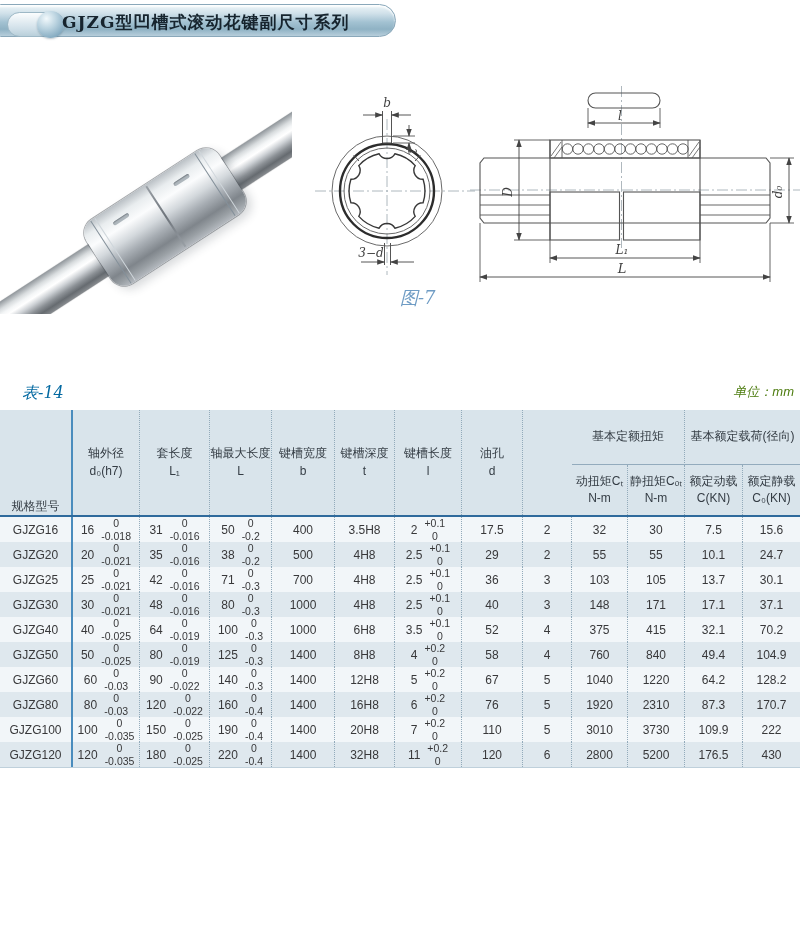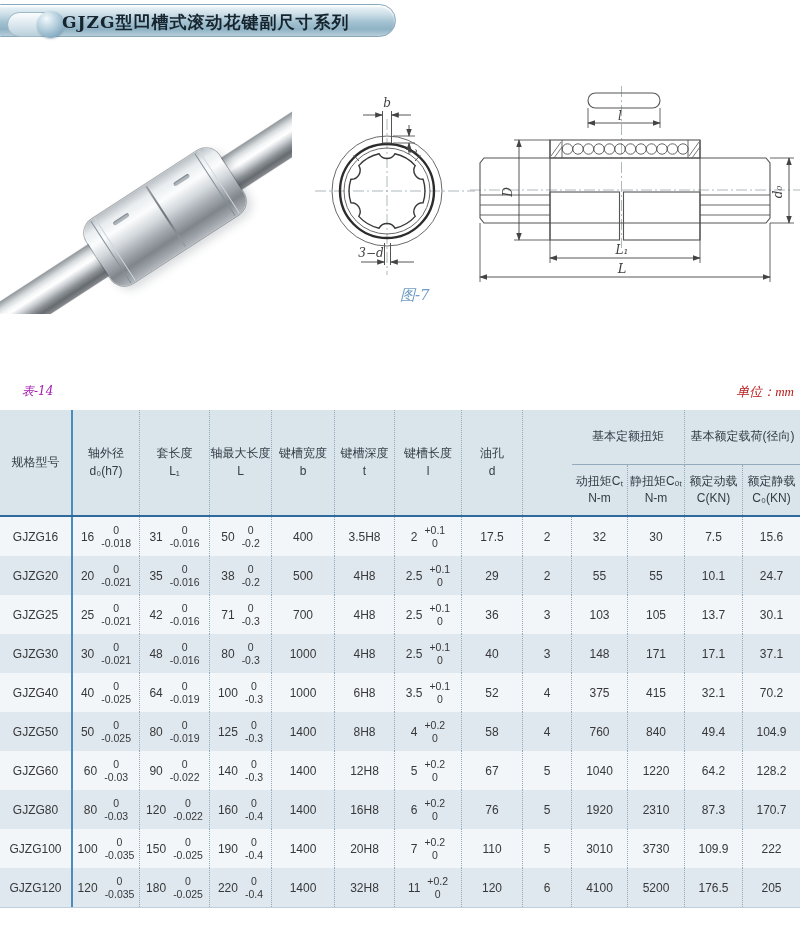--- a/index.html
+++ b/index.html
@@ -38,7 +38,7 @@
   .sleeve .slotA{left:32px;top:14px}.sleeve .slotB{left:104px;top:14px}
 
   .fig-caption{position:absolute;left:400px;top:286px;font-family:"DejaVu Serif","Liberation Serif",serif;
-    font-style:italic;font-size:15px;color:#6f9cc4;}
+    font-style:italic;font-size:18px;color:#6f9cc4;}
 
   svg text{font-family:"DejaVu Serif","Liberation Serif",serif;fill:#3f3f3f;}
 

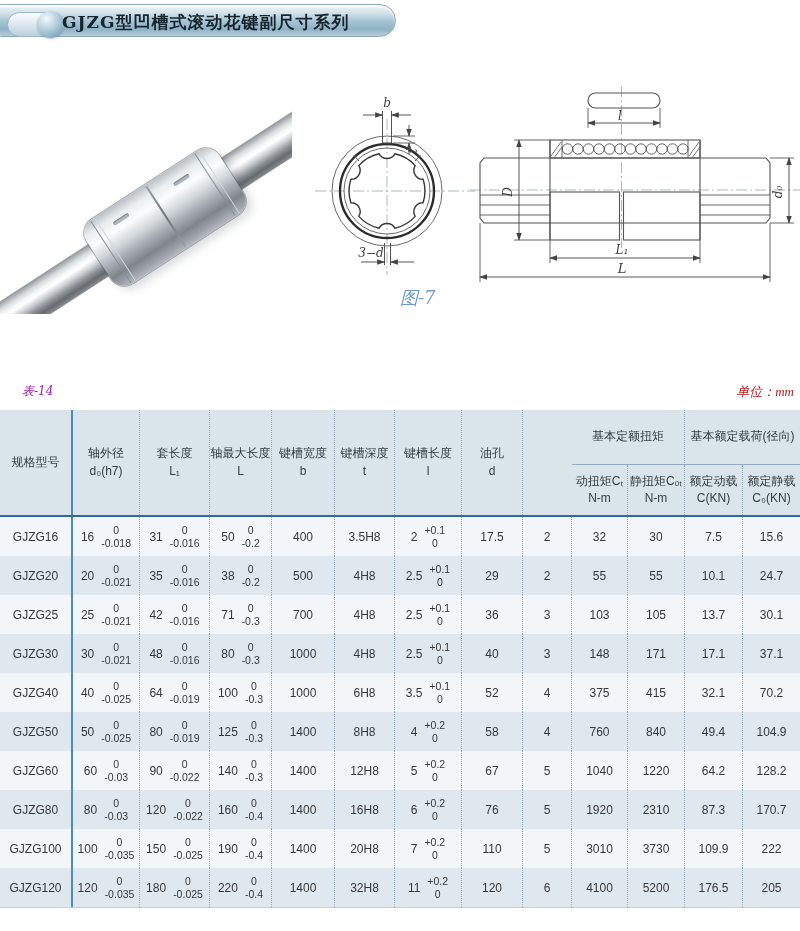--- a/index.html
+++ b/index.html
@@ -43,7 +43,7 @@
   svg text{font-family:"DejaVu Serif","Liberation Serif",serif;fill:#3f3f3f;}
 
   
-  .tbl-label{position:absolute;left:22px;top:383px;font-family:"DejaVu Serif","Liberation Serif",serif;font-style:italic;font-size:12px;color:#a21caf;}
+  .tbl-label{position:absolute;left:22px;top:383px;font-family:"DejaVu Serif","Liberation Serif",serif;font-style:italic;font-size:16px;color:#0369a1;}
   .unit-label{position:absolute;right:6px;top:383px;font-family:Liberation Serif, serif;font-style:italic;font-size:13px;color:#b91c1c;}
 
   

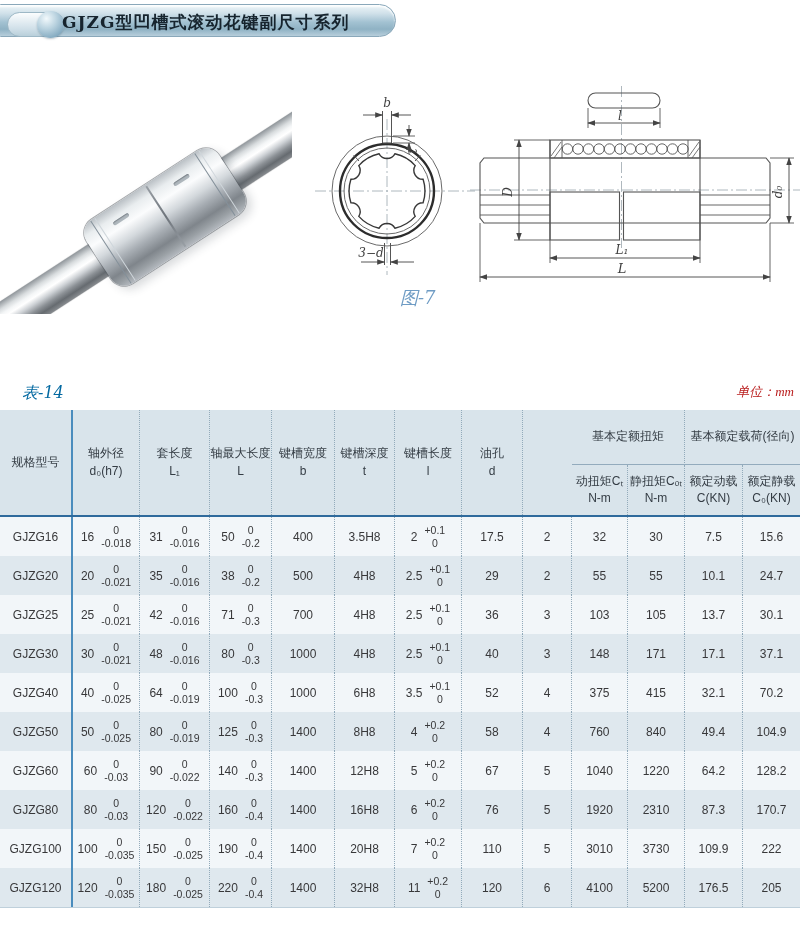--- a/index.html
+++ b/index.html
@@ -44,7 +44,7 @@
 
   
   .tbl-label{position:absolute;left:22px;top:383px;font-family:"DejaVu Serif","Liberation Serif",serif;font-style:italic;font-size:16px;color:#0369a1;}
-  .unit-label{position:absolute;right:6px;top:383px;font-family:Liberation Serif, serif;font-style:italic;font-size:13px;color:#b91c1c;}
+  .unit-label{position:absolute;right:6px;top:383px;font-family:Liberation Sans, sans-serif;font-style:italic;font-size:13px;color:#4d7c0f;}
 
   
   .spec-table{position:absolute;left:0;top:410px;width:800px;}

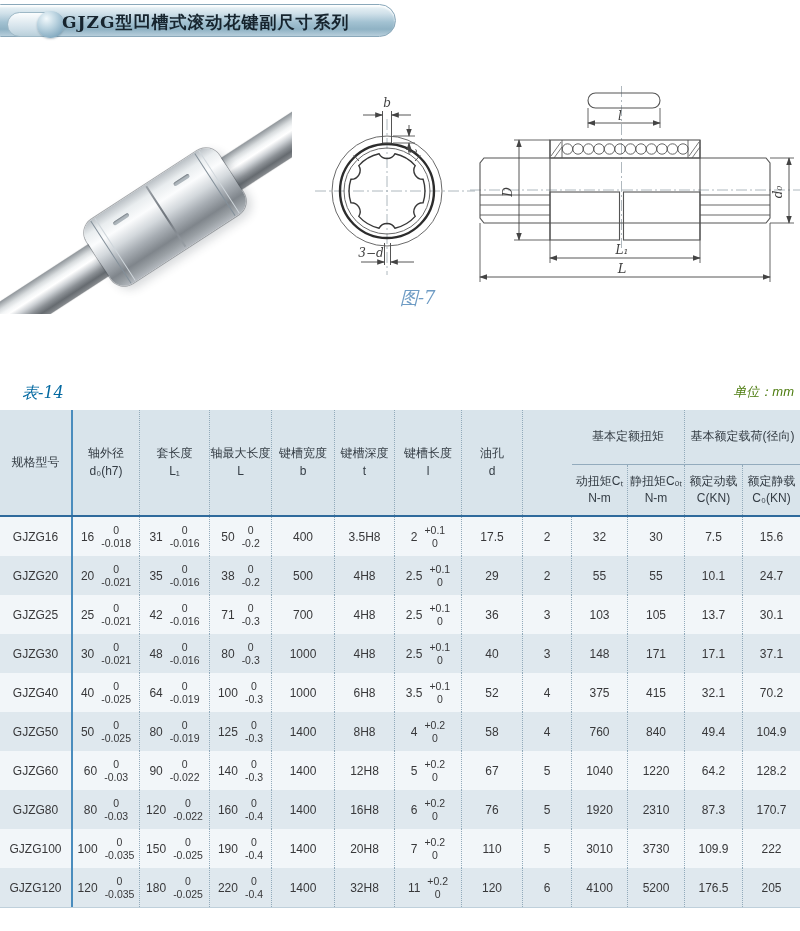--- a/index.html
+++ b/index.html
@@ -56,7 +56,7 @@
   .grp-t{grid-column:10/12;grid-row:1;border-bottom:1px solid #93abbd;}
   .grp-l{grid-column:12/14;grid-row:1;border-bottom:1px solid #93abbd;}
   .bd{border-right:1px dotted var(--dot);}
-  .bs{border-right:2px solid var(--blue-line);}
+  .bs{border-right:2px solid var(--blue-line);justify-content:flex-end;}
 
   .tbody{border-bottom:1px solid #bfd0db;}
   .tr{display:grid;grid-template-columns:var(--cols);height:39px;}

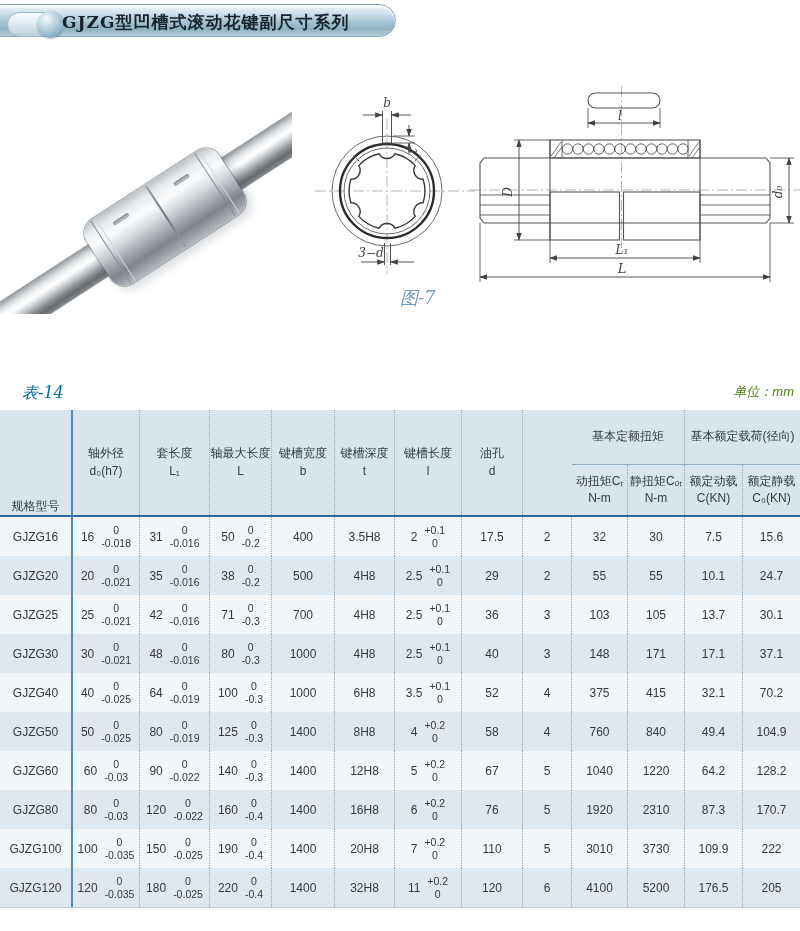--- a/index.html
+++ b/index.html
@@ -59,7 +59,7 @@
   .bs{border-right:2px solid var(--blue-line);justify-content:flex-end;}
 
   .tbody{border-bottom:1px solid #bfd0db;}
-  .tr{display:grid;grid-template-columns:var(--cols);height:39px;}
+  .tr{display:grid;grid-template-columns:var(--cols);height:25px;}
   .tr:nth-child(odd){background:var(--row-a);}
   .tr:nth-child(even){background:var(--row-b);}
   .td{display:flex;align-items:center;justify-content:center;font-size:12px;color:#38383a;}

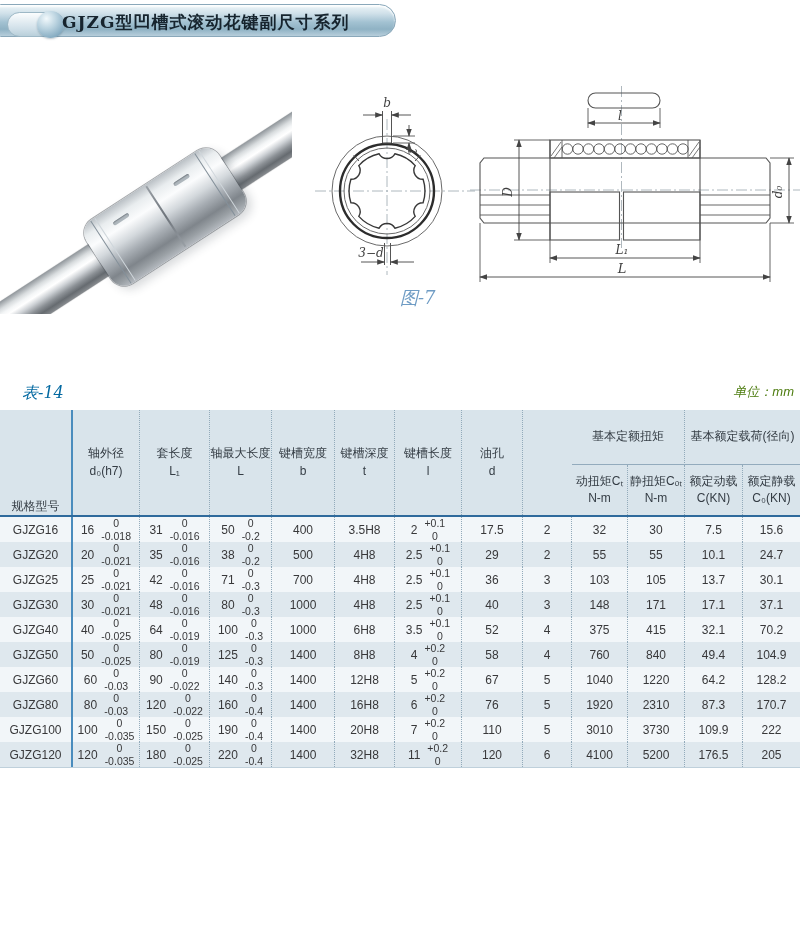--- a/index.html
+++ b/index.html
@@ -648,7 +648,7 @@
           </div>
           <div class="td bd">120</div>
           <div class="td bd">6</div>
-          <div class="td bd">4100</div>
+          <div class="td bd">2800</div>
           <div class="td bd">5200</div>
           <div class="td bd">176.5</div>
           <div class="td">205</div>

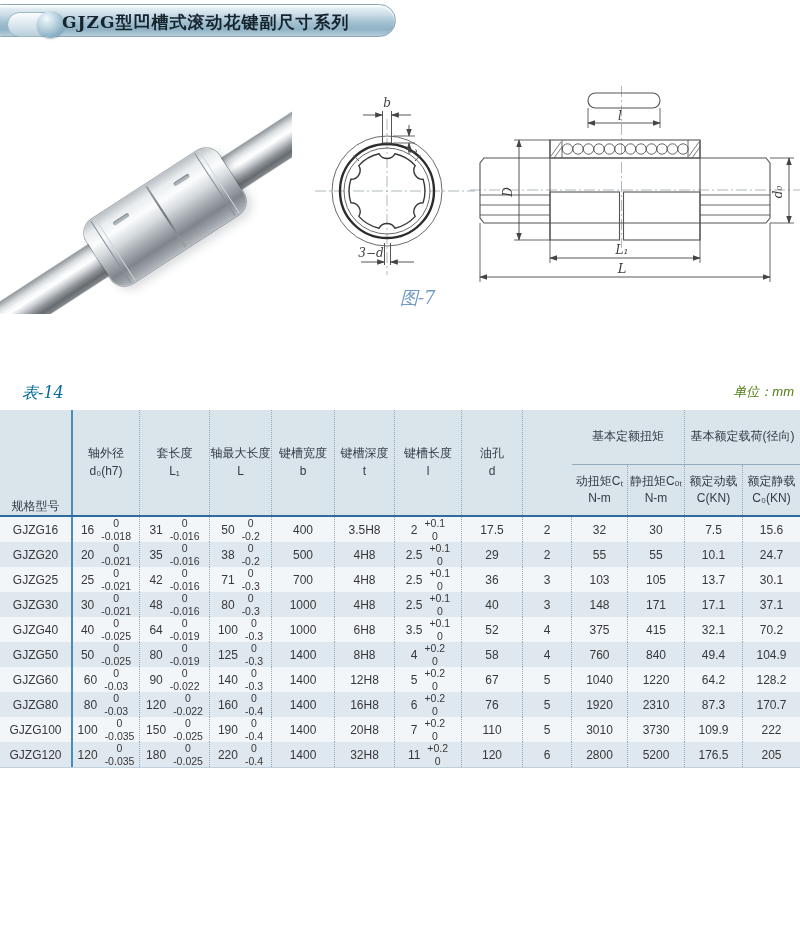--- a/index.html
+++ b/index.html
@@ -651,7 +651,7 @@
           <div class="td bd">2800</div>
           <div class="td bd">5200</div>
           <div class="td bd">176.5</div>
-          <div class="td">205</div>
+          <div class="td">430</div>
         </div>
     </div>
   </div>

